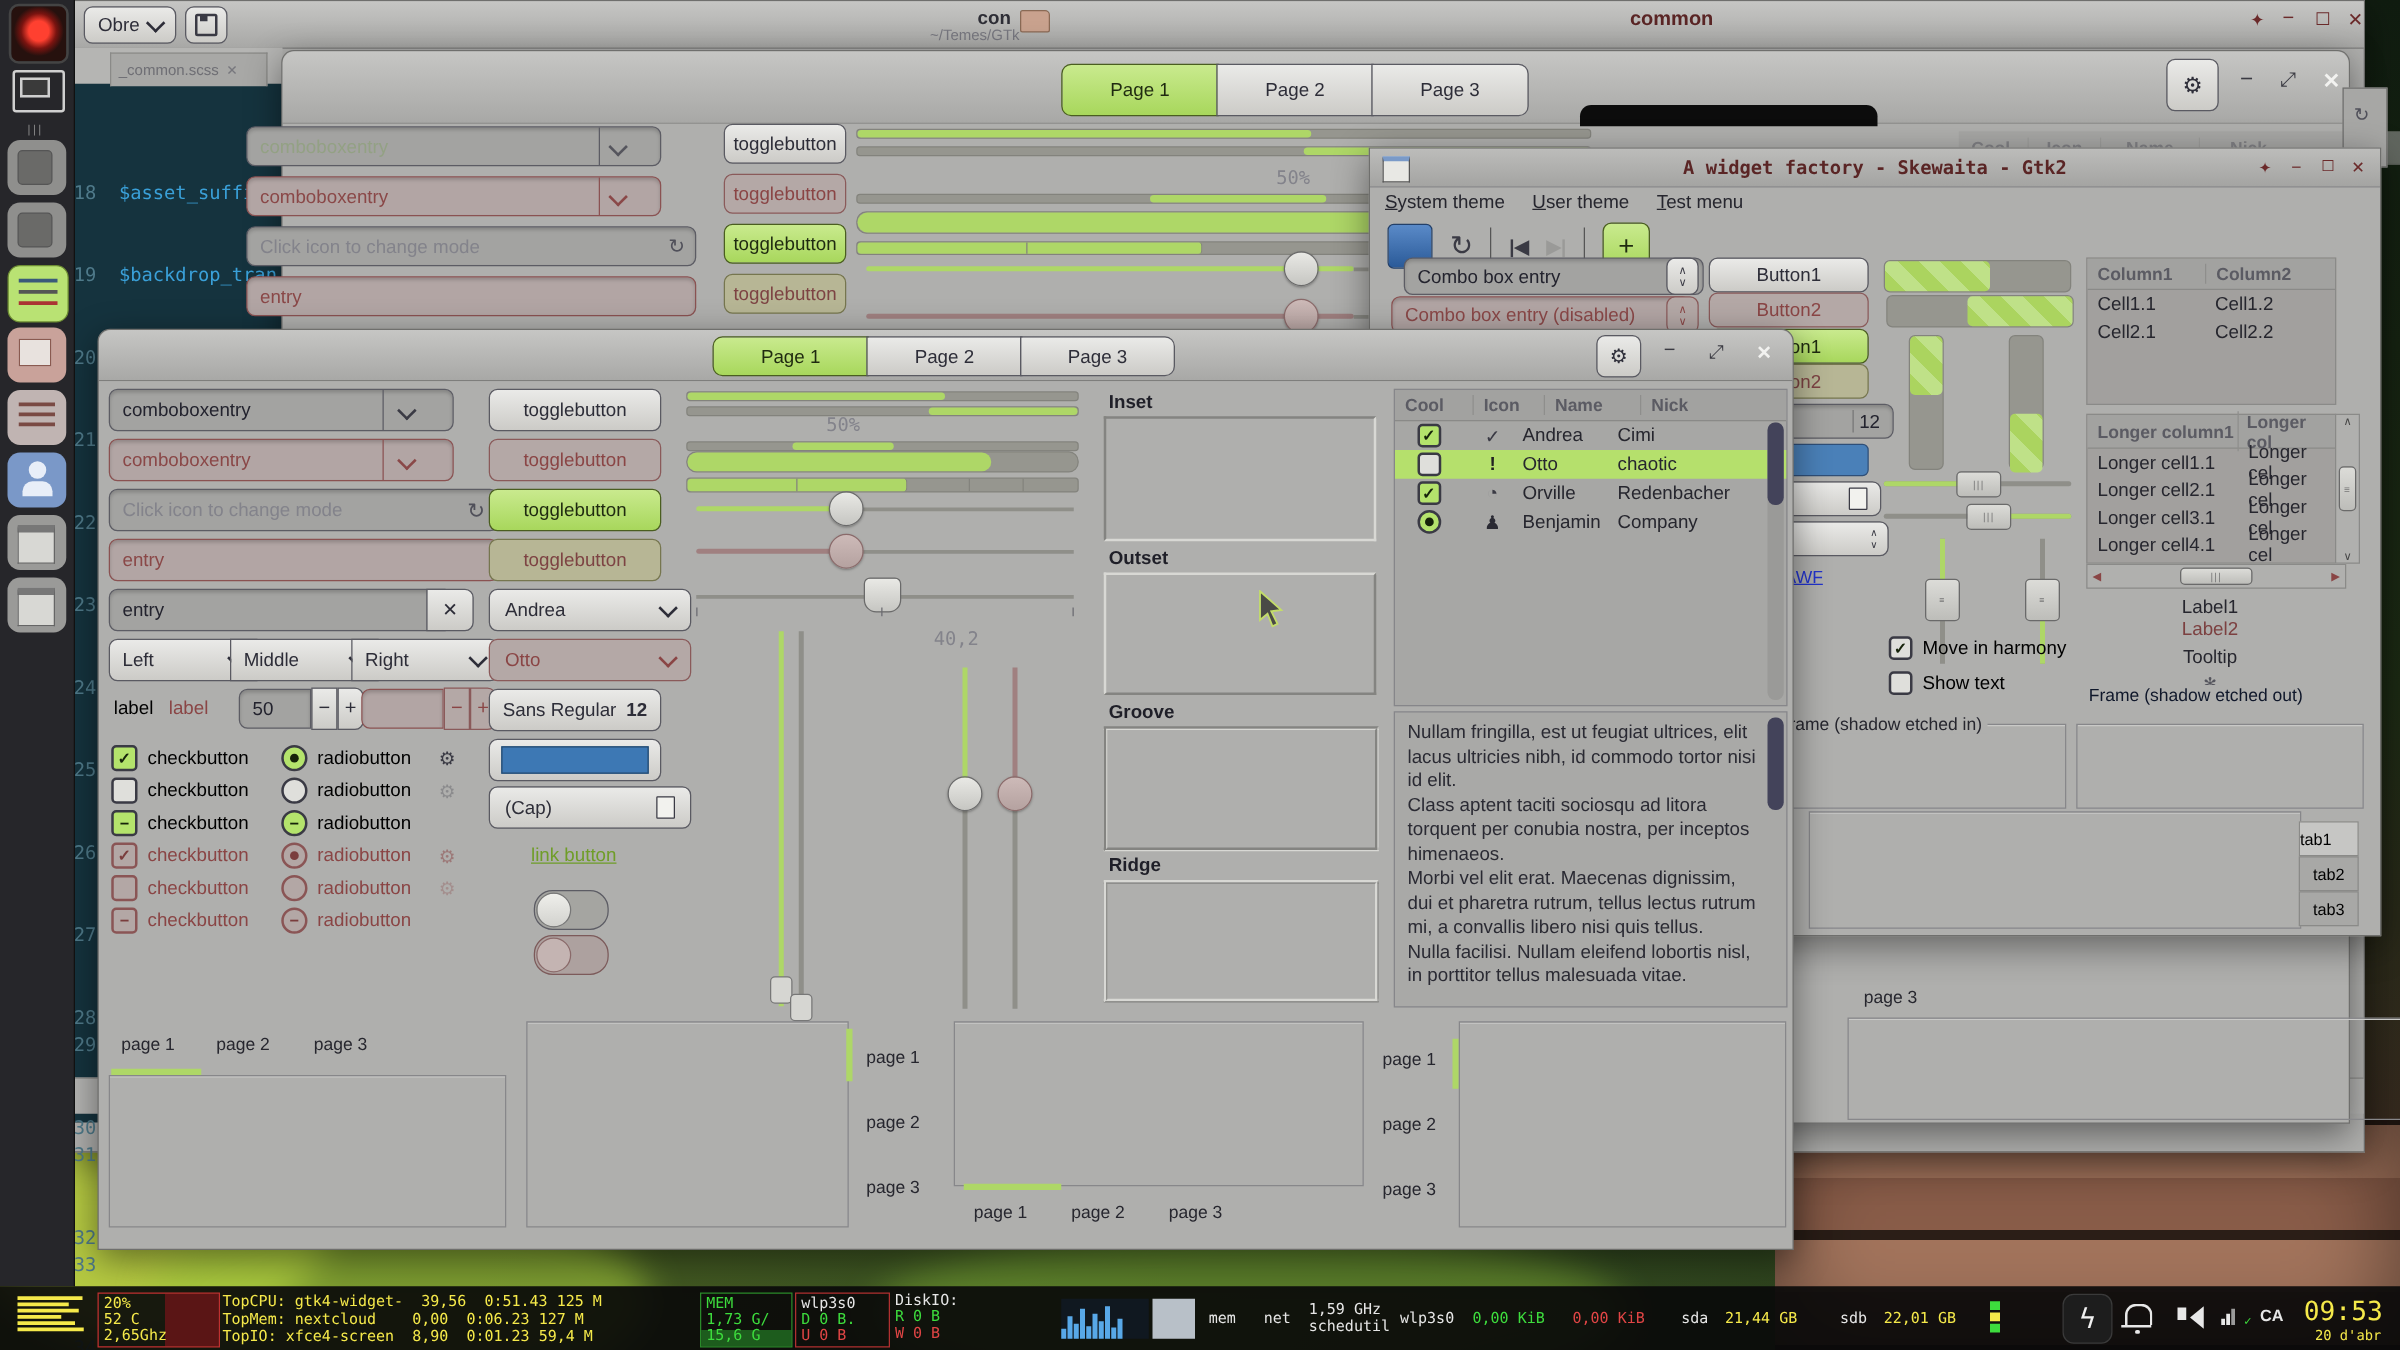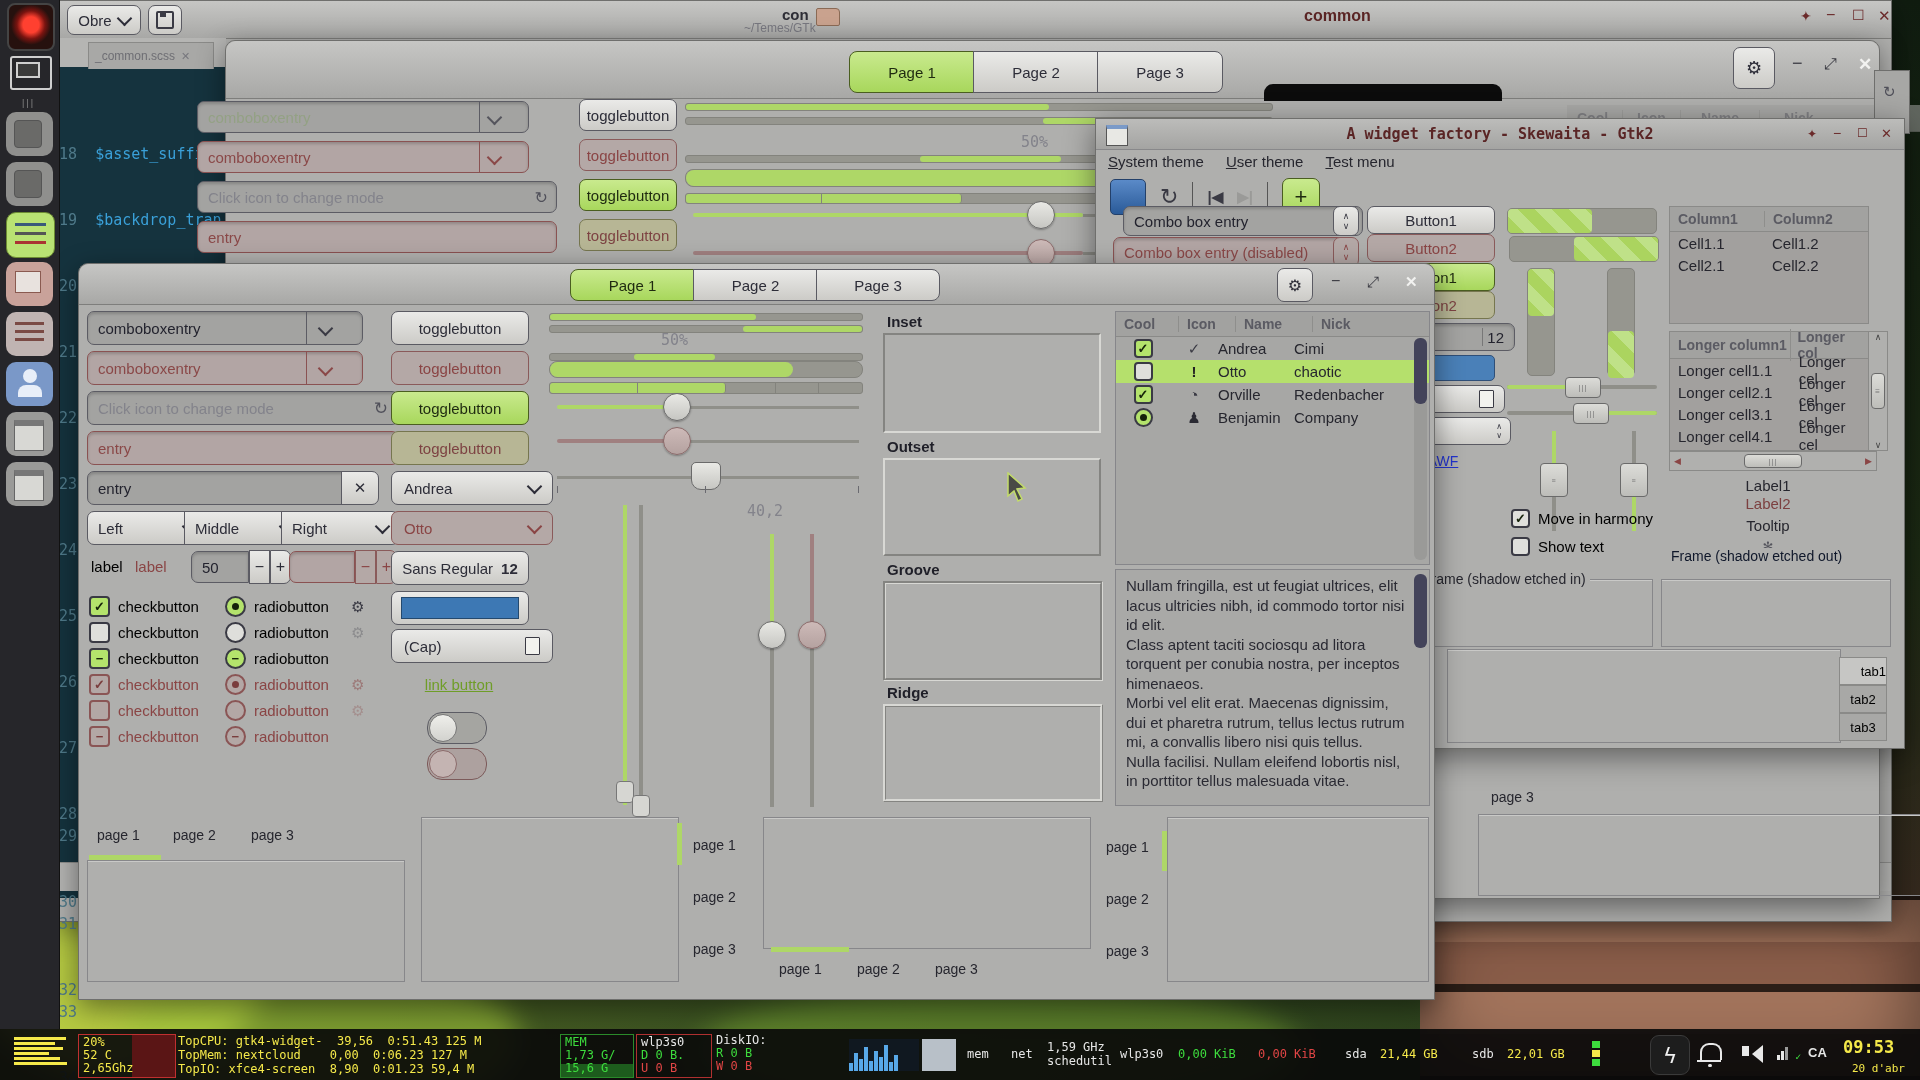--- a/index.html
+++ b/index.html
@@ -406,7 +406,7 @@
   <div class="a frame-b" style="left:565px;top:460px;width:228px;height:66px"></div>
 
   <div class="a frame-b" style="left:351px;top:530px;width:392px;height:92px"></div>
-  <div class="a f" style="left:743px;top:538px;width:46px;height:26px;background:#c6c6c4;border:1px solid #8a8a88;font-size:13px;justify-content:flex-end">
+  <div class="a f" style="left:743px;top:538px;width:46px;height:26px;background:#c6c6c4;border:1px solid #8a8a88;font-size:13px;justify-content:flex-start">
       <span>tab1</span>
     </div>
   <div class="a f" style="left:743px;top:566px;width:46px;height:26px;background:#a8a8a6;border:1px solid #8a8a88;font-size:13px;justify-content:center">

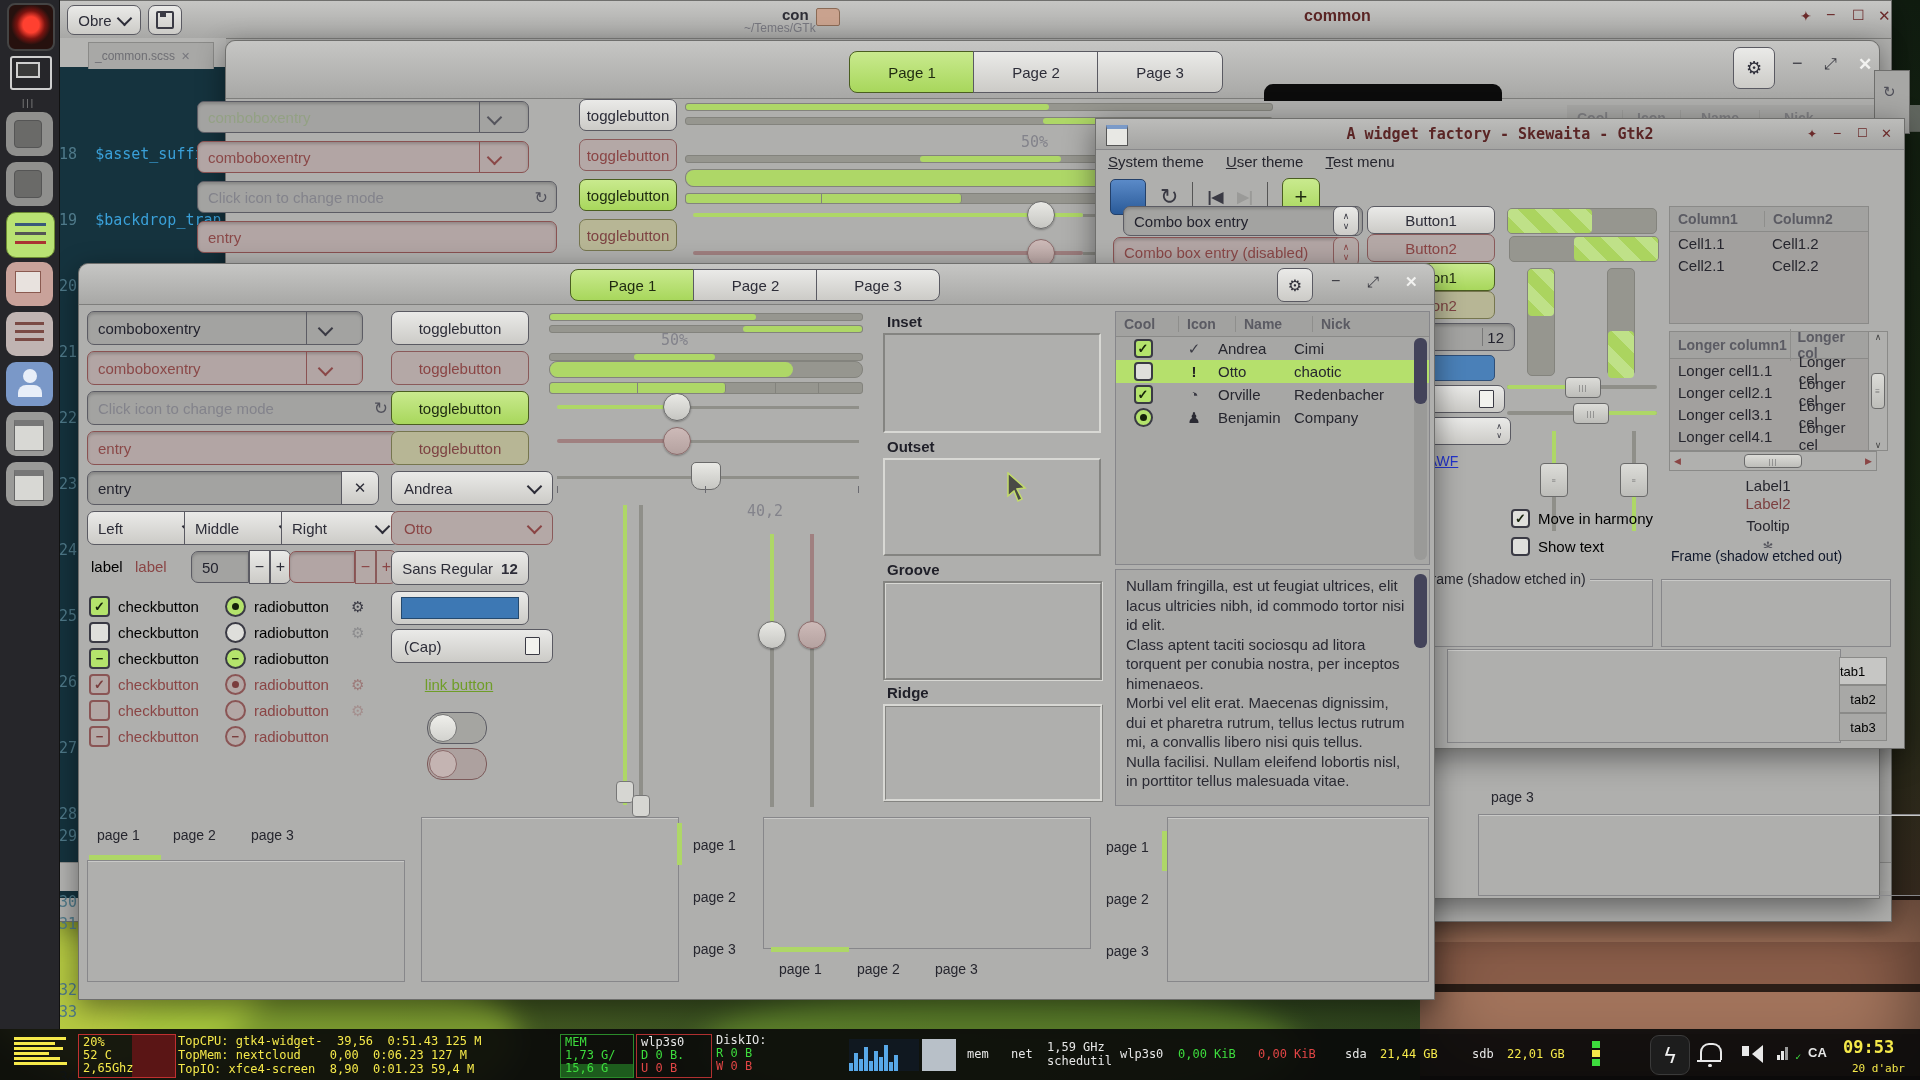--- a/index.html
+++ b/index.html
@@ -856,7 +856,7 @@
     <span class="cg" style="font-size:10px">✓</span>
   </div>
   <span class="a cw" style="left:1808px;top:16px;font-weight:bold;font-family:'Liberation Sans',sans-serif;font-size:13px">CA</span>
-  <span class="a cy" style="left:1843px;top:8px;font-size:17px;font-weight:bold">09:53</span>
+  <span class="a cy" style="left:1843px;top:8px;font-size:21px;font-weight:normal">09:53</span>
   <span class="a cy" style="left:1852px;top:33px;font-size:11px">20 d'abr</span>
 </div>
 

